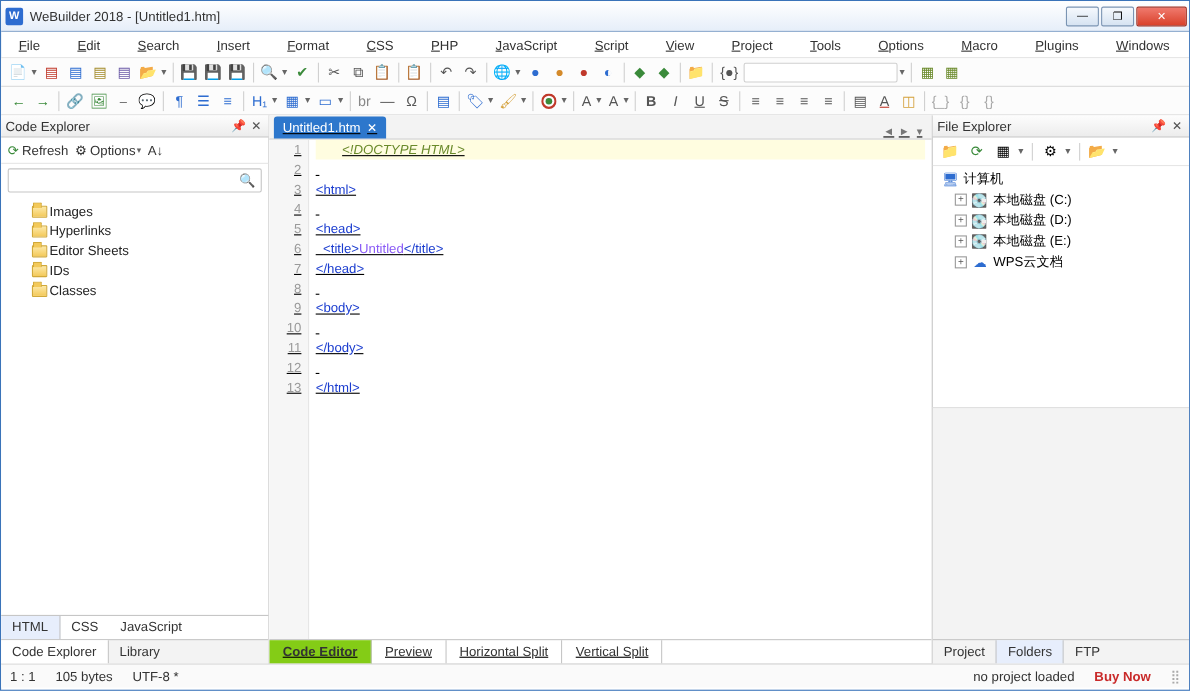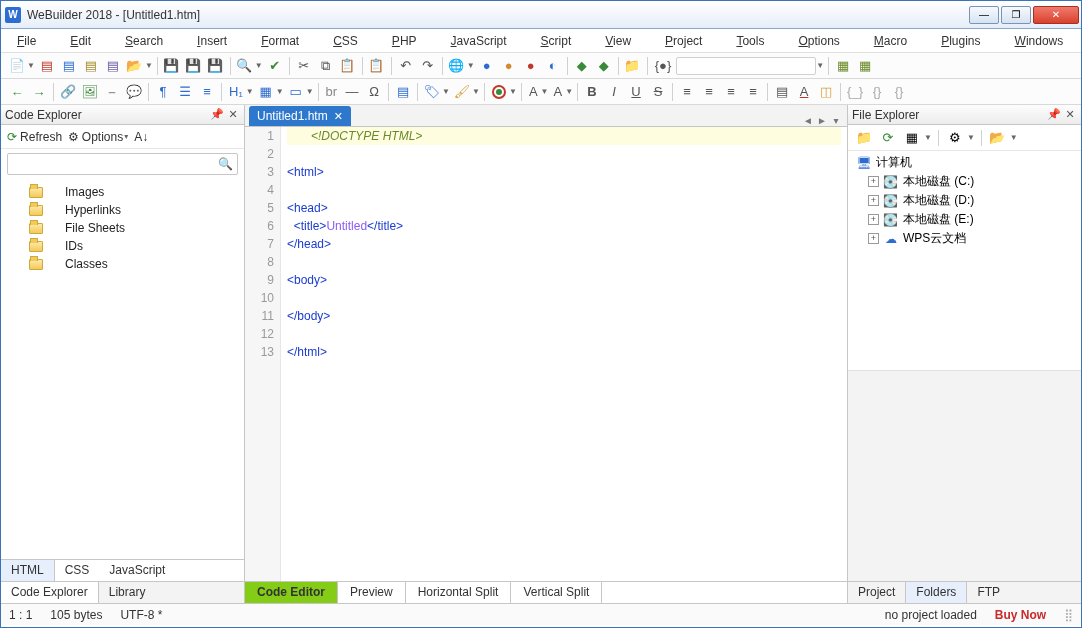--- a/index.html
+++ b/index.html
@@ -22,7 +22,7 @@
 .panel { display: flex; flex-direction: column; background: #fff; }
 .panel-left { width: 244px; border-right: 1px solid #c6c6c6; }
 .panel-right { width: 234px; border-left: 1px solid #c6c6c6; }
-.panel-center { flex: 1; display: flex; flex-direction: column; }
+.panel-center { flex: 1; display: flex; flex-direction: column; text-decoration: underline; }
 .panel-header { height: 20px; background: linear-gradient(#fdfdfd,#ececec); border-bottom: 1px solid #c6c6c6; display: flex; align-items: center; padding: 0 4px; font-size: 11px; color: #333; }
 .panel-header .spacer { flex: 1; }
 .panel-header .hicon { width: 14px; height: 14px; display: inline-flex; align-items: center; justify-content: center; font-size: 11px; color: #555; margin-left: 2px; }

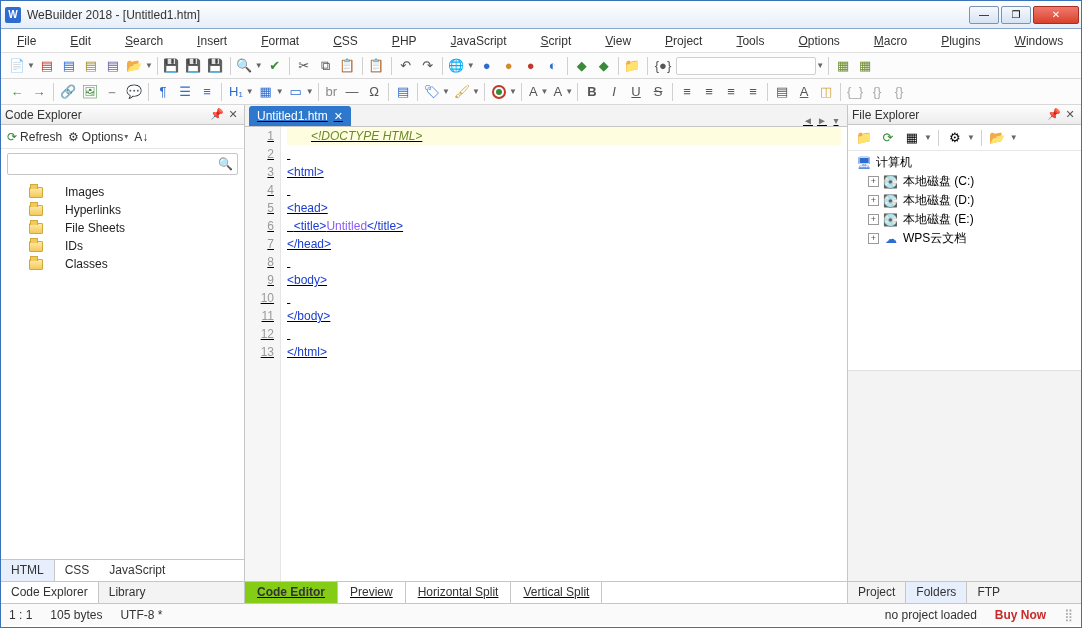--- a/index.html
+++ b/index.html
@@ -31,7 +31,7 @@
 .search-box { margin: 4px 6px 6px 6px; height: 22px; border: 1px solid #c6c6c6; border-radius: 2px; display: flex; align-items: center; padding: 0 4px; }
 .search-box input { flex: 1; border: none; outline: none; font-size: 12px; }
 .tree { flex: 1; overflow: auto; padding: 2px 0; }
-.tree-item { display: flex; align-items: center; gap: 22px; padding: 2px 6px 2px 28px; color: #222; }
+.tree-item { display: flex; align-items: center; gap: 2px; padding: 2px 6px 2px 28px; color: #222; }
 .tree-item .folder-ic { width: 14px; height: 11px; background: linear-gradient(#fde9a8,#f3c95a); border: 1px solid #d1a93a; border-radius: 1px; position: relative; }
 .tree-item .folder-ic:before { content: ""; position: absolute; top: -4px; left: 0; width: 6px; height: 4px; background: #f3c95a; border: 1px solid #d1a93a; border-bottom: none; border-radius: 1px 1px 0 0; }
 .left-tabs { height: 22px; display: flex; border-top: 1px solid #c6c6c6; }

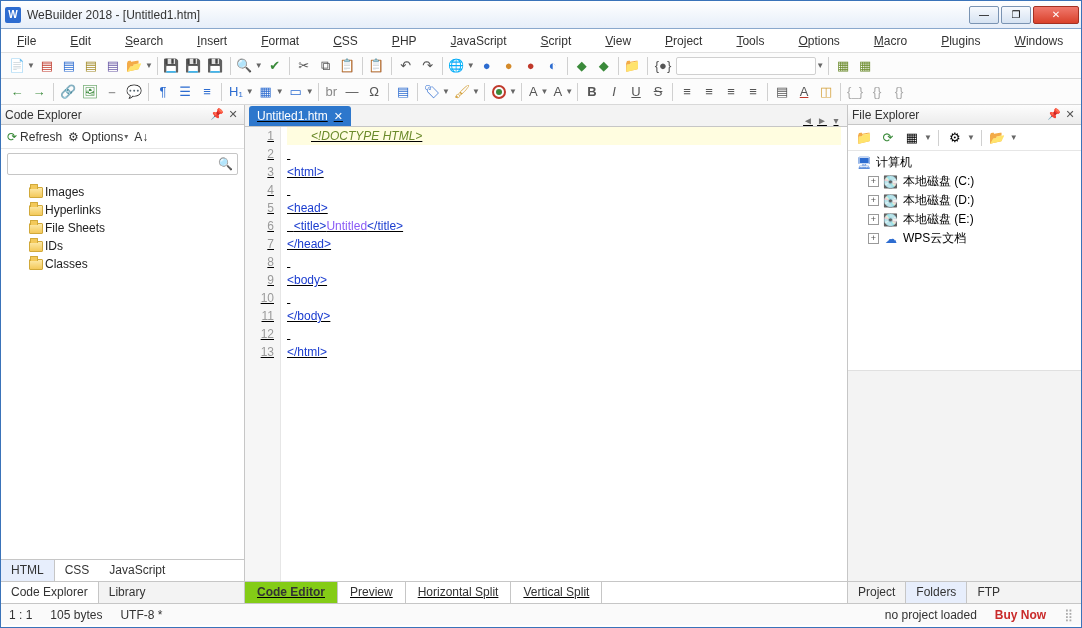--- a/index.html
+++ b/index.html
@@ -250,7 +250,7 @@
         </div>
         <div class="tree-item">
           <span class="folder-ic"></span>
-          <span>File Sheets</span>
+          <span>Editor Sheets</span>
         </div>
         <div class="tree-item">
           <span class="folder-ic"></span>

